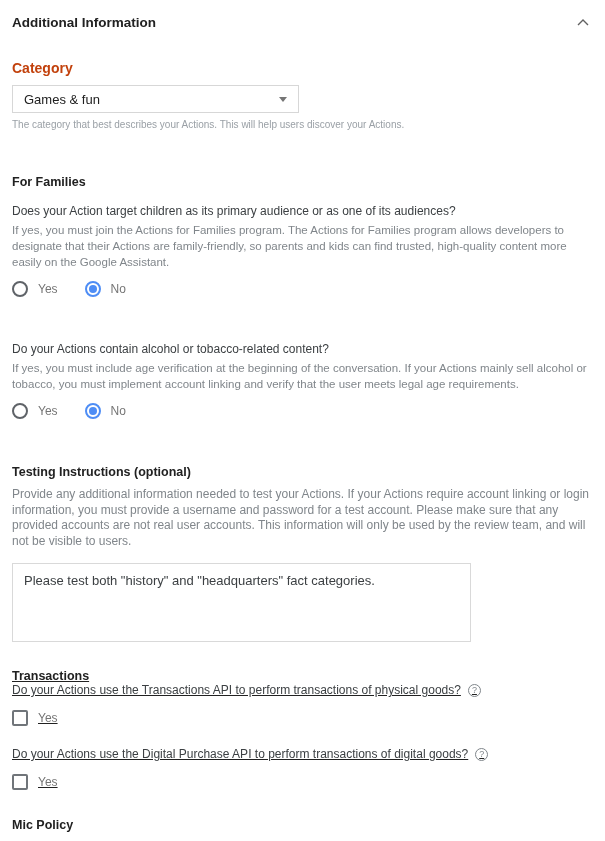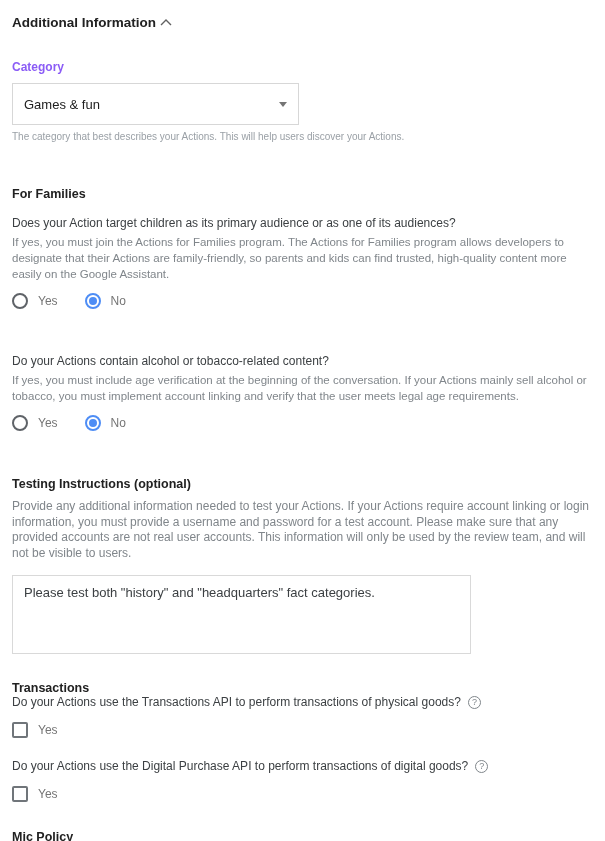--- a/index.html
+++ b/index.html
@@ -13,7 +13,7 @@
   .page { padding: 15px 12px 0 12px; }
 
   
-  .header-row { display: flex; justify-content: flex-start; align-items: center; }
+  .header-row { display: flex; justify-content: space-between; align-items: center; }
   .page-title { font-size: 13.5px; font-weight: bold; color: #212121; }
   .collapse-btn { background: none; border: none; cursor: pointer; padding: 2px 4px; line-height: 0; }
 

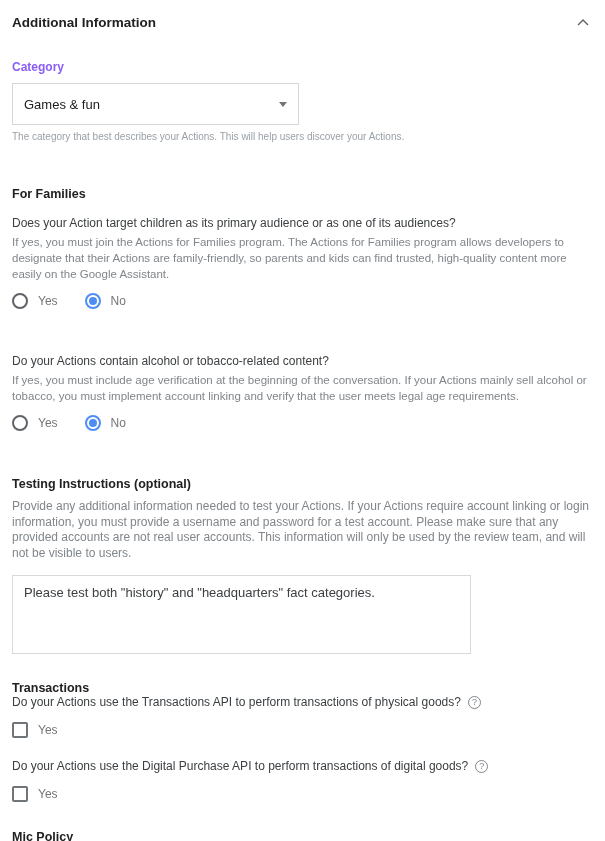--- a/index.html
+++ b/index.html
@@ -24,7 +24,7 @@
 
   
   .category-section { margin-top: 30px; }
-  .field-label { font-size: 12px; font-weight: bold; color: #8b5cf6; }
+  .field-label { font-size: 14px; font-weight: bold; color: #c2410c; }
   .select-box {
     margin-top: 9px; width: 287px; height: 42px;
     border: 1px solid #d7d7d7; background: #fff;

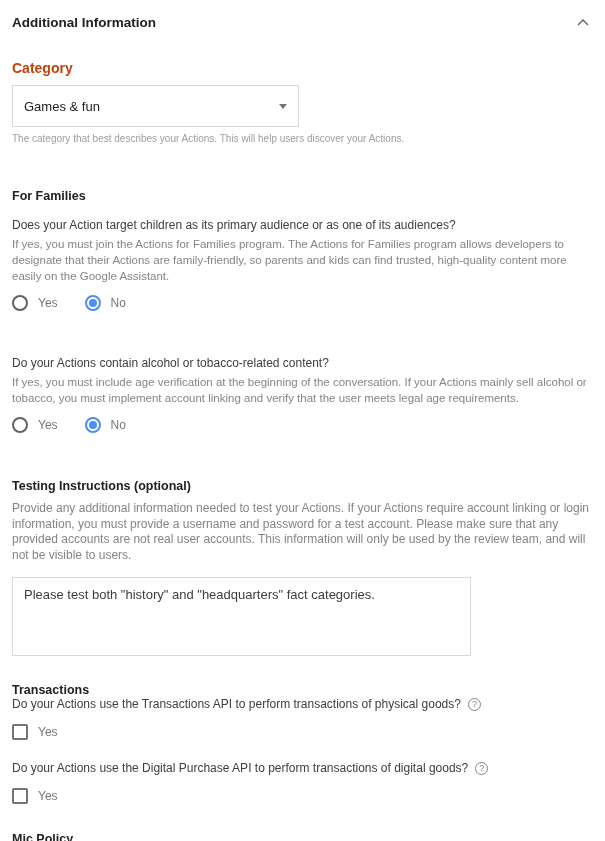--- a/index.html
+++ b/index.html
@@ -26,7 +26,7 @@
   .category-section { margin-top: 30px; }
   .field-label { font-size: 14px; font-weight: bold; color: #c2410c; }
   .select-box {
-    margin-top: 9px; width: 287px; height: 42px;
+    margin-top: 9px; width: 287px; height: 28px;
     border: 1px solid #d7d7d7; background: #fff;
     display: flex; align-items: center; justify-content: space-between;
     padding: 0 11px; cursor: pointer;

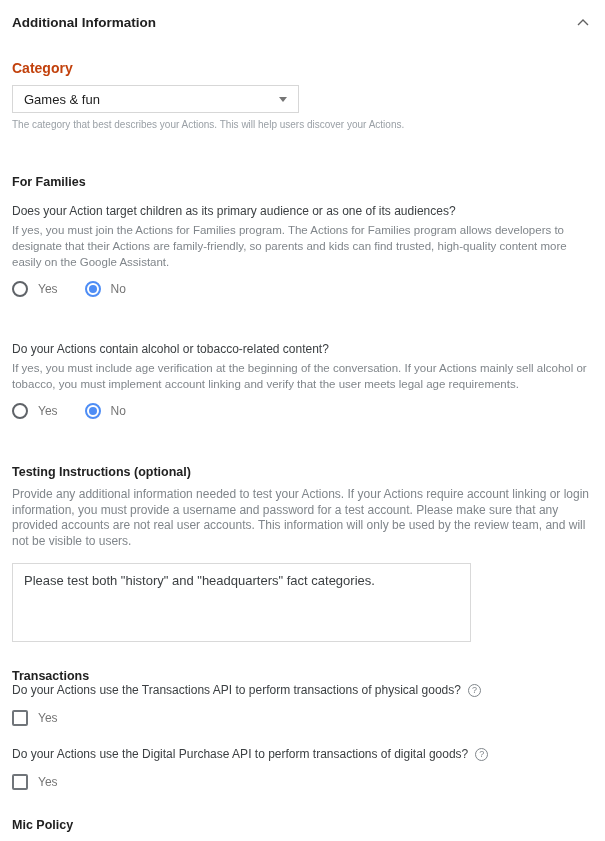--- a/index.html
+++ b/index.html
@@ -86,7 +86,7 @@
   .checkbox-label { font-size: 12px; color: #757575; margin-left: 10px; cursor: pointer; }
   .check-group + .check-group { margin-top: 21px; }
 
-  .transactions-section { margin-top: 27px; }
+  .transactions-section { margin-top: 27px; text-decoration: underline; }
   .mic-section { margin-top: 28px; }
   .mic-question-wrap { margin-top: 14px; max-width: 560px; font-size: 12px; color: #3c4043; line-height: 15.5px; }
 </style>

